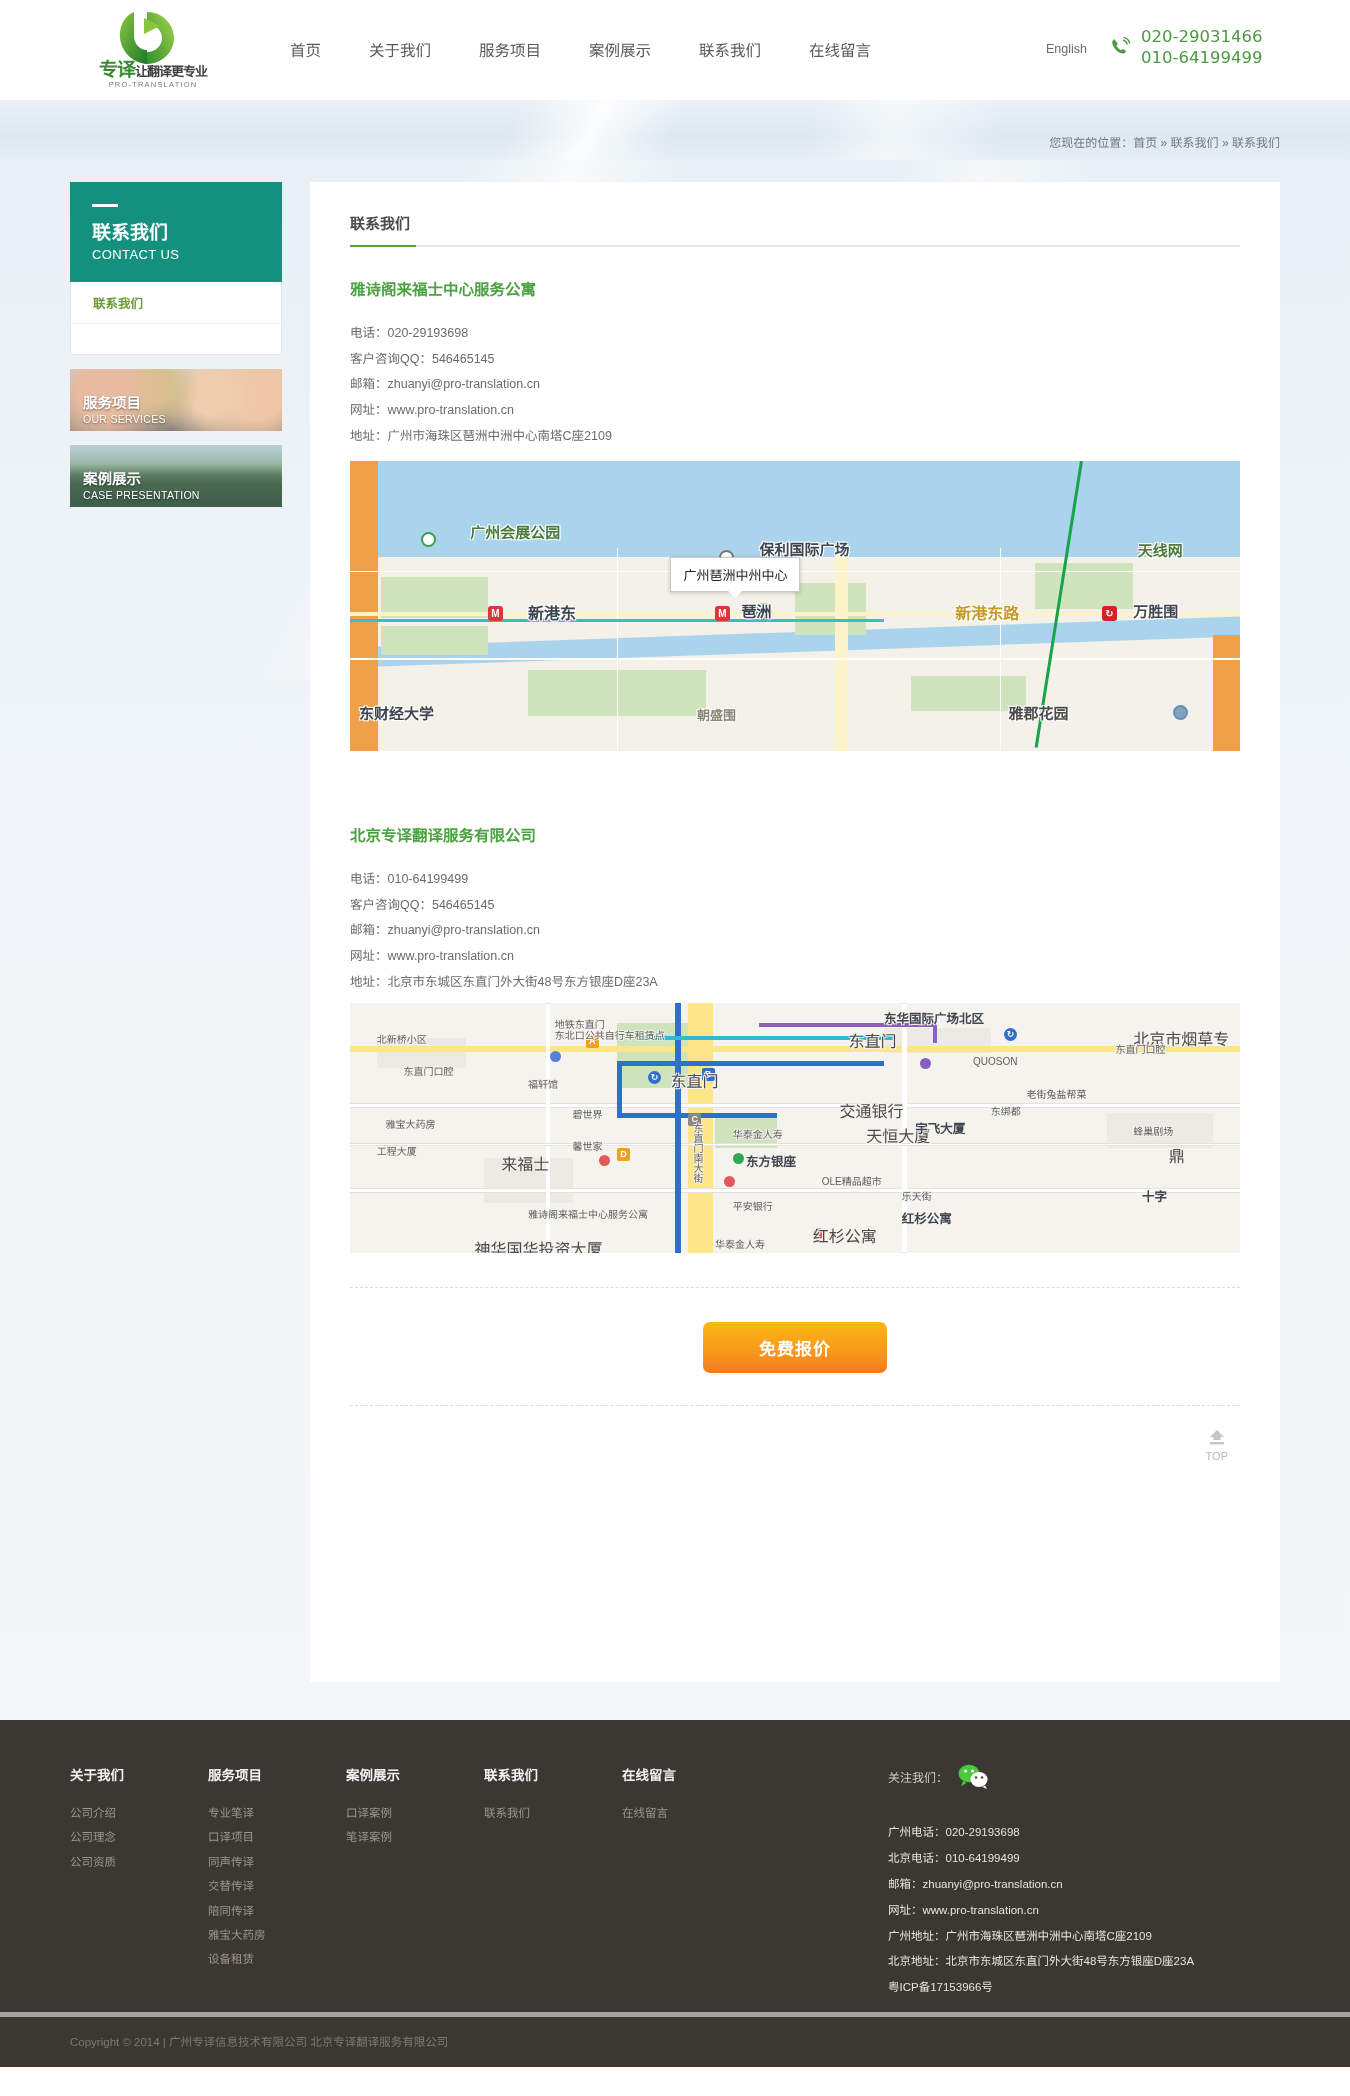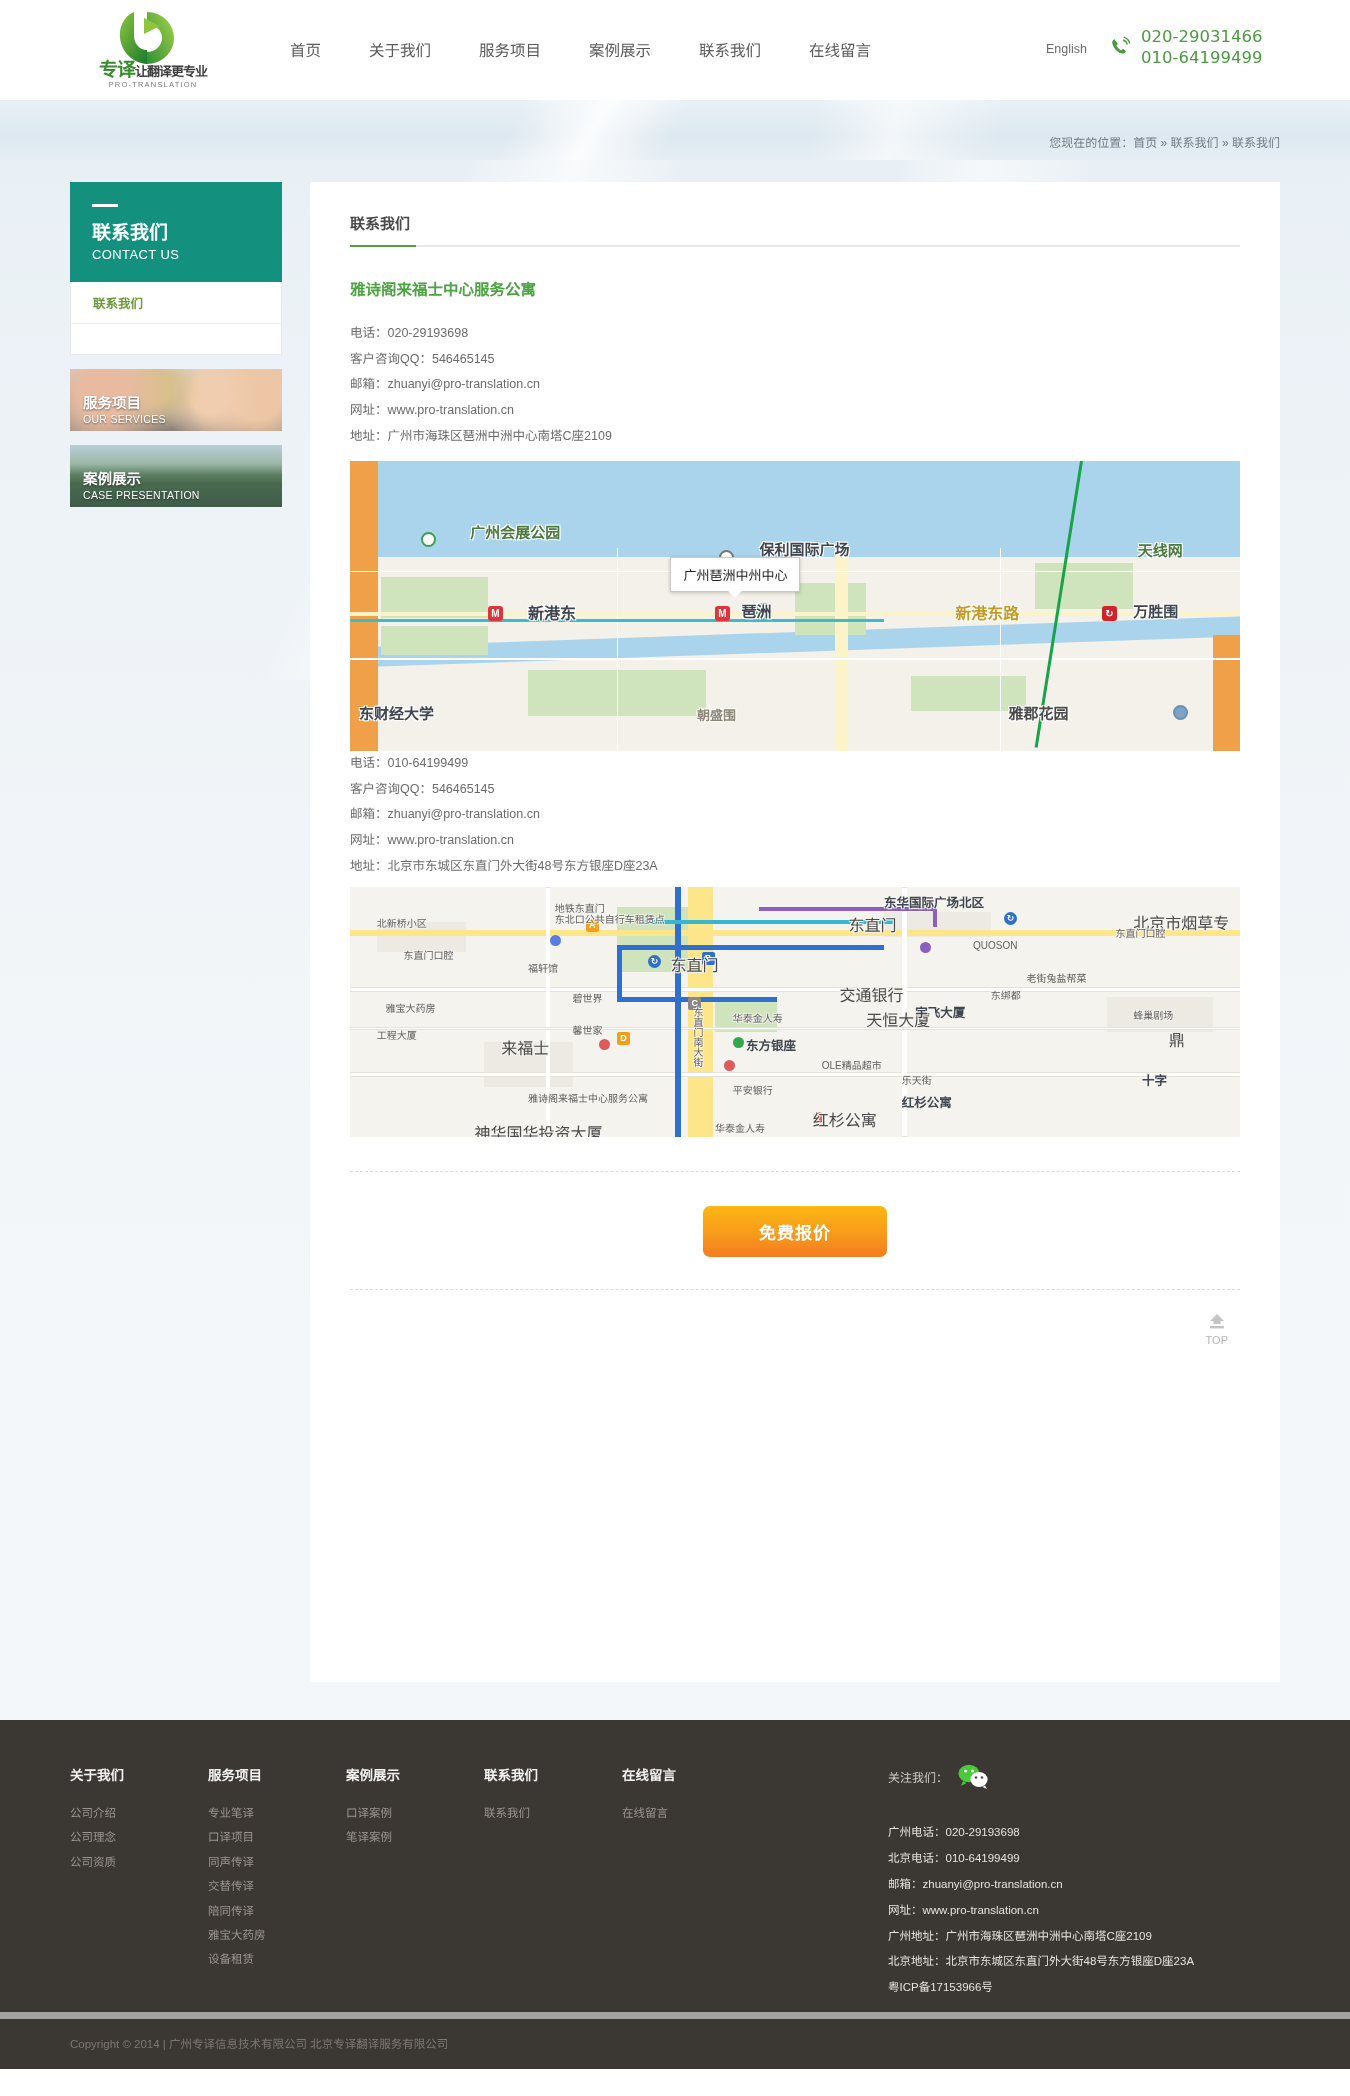--- a/index.html
+++ b/index.html
@@ -594,6 +594,7 @@
         <div class="tooltip-map" style="left:36%;top:33%;">广州琶洲中州中心</div>
       </div>
 
+      <div class="company-name" style="margin-top:72px;">北京专译翻译服务有限公司</div>
       <div>
         <div class="info-line">电话：010-64199499</div>
         <div class="info-line">客户咨询QQ：546465145</div>

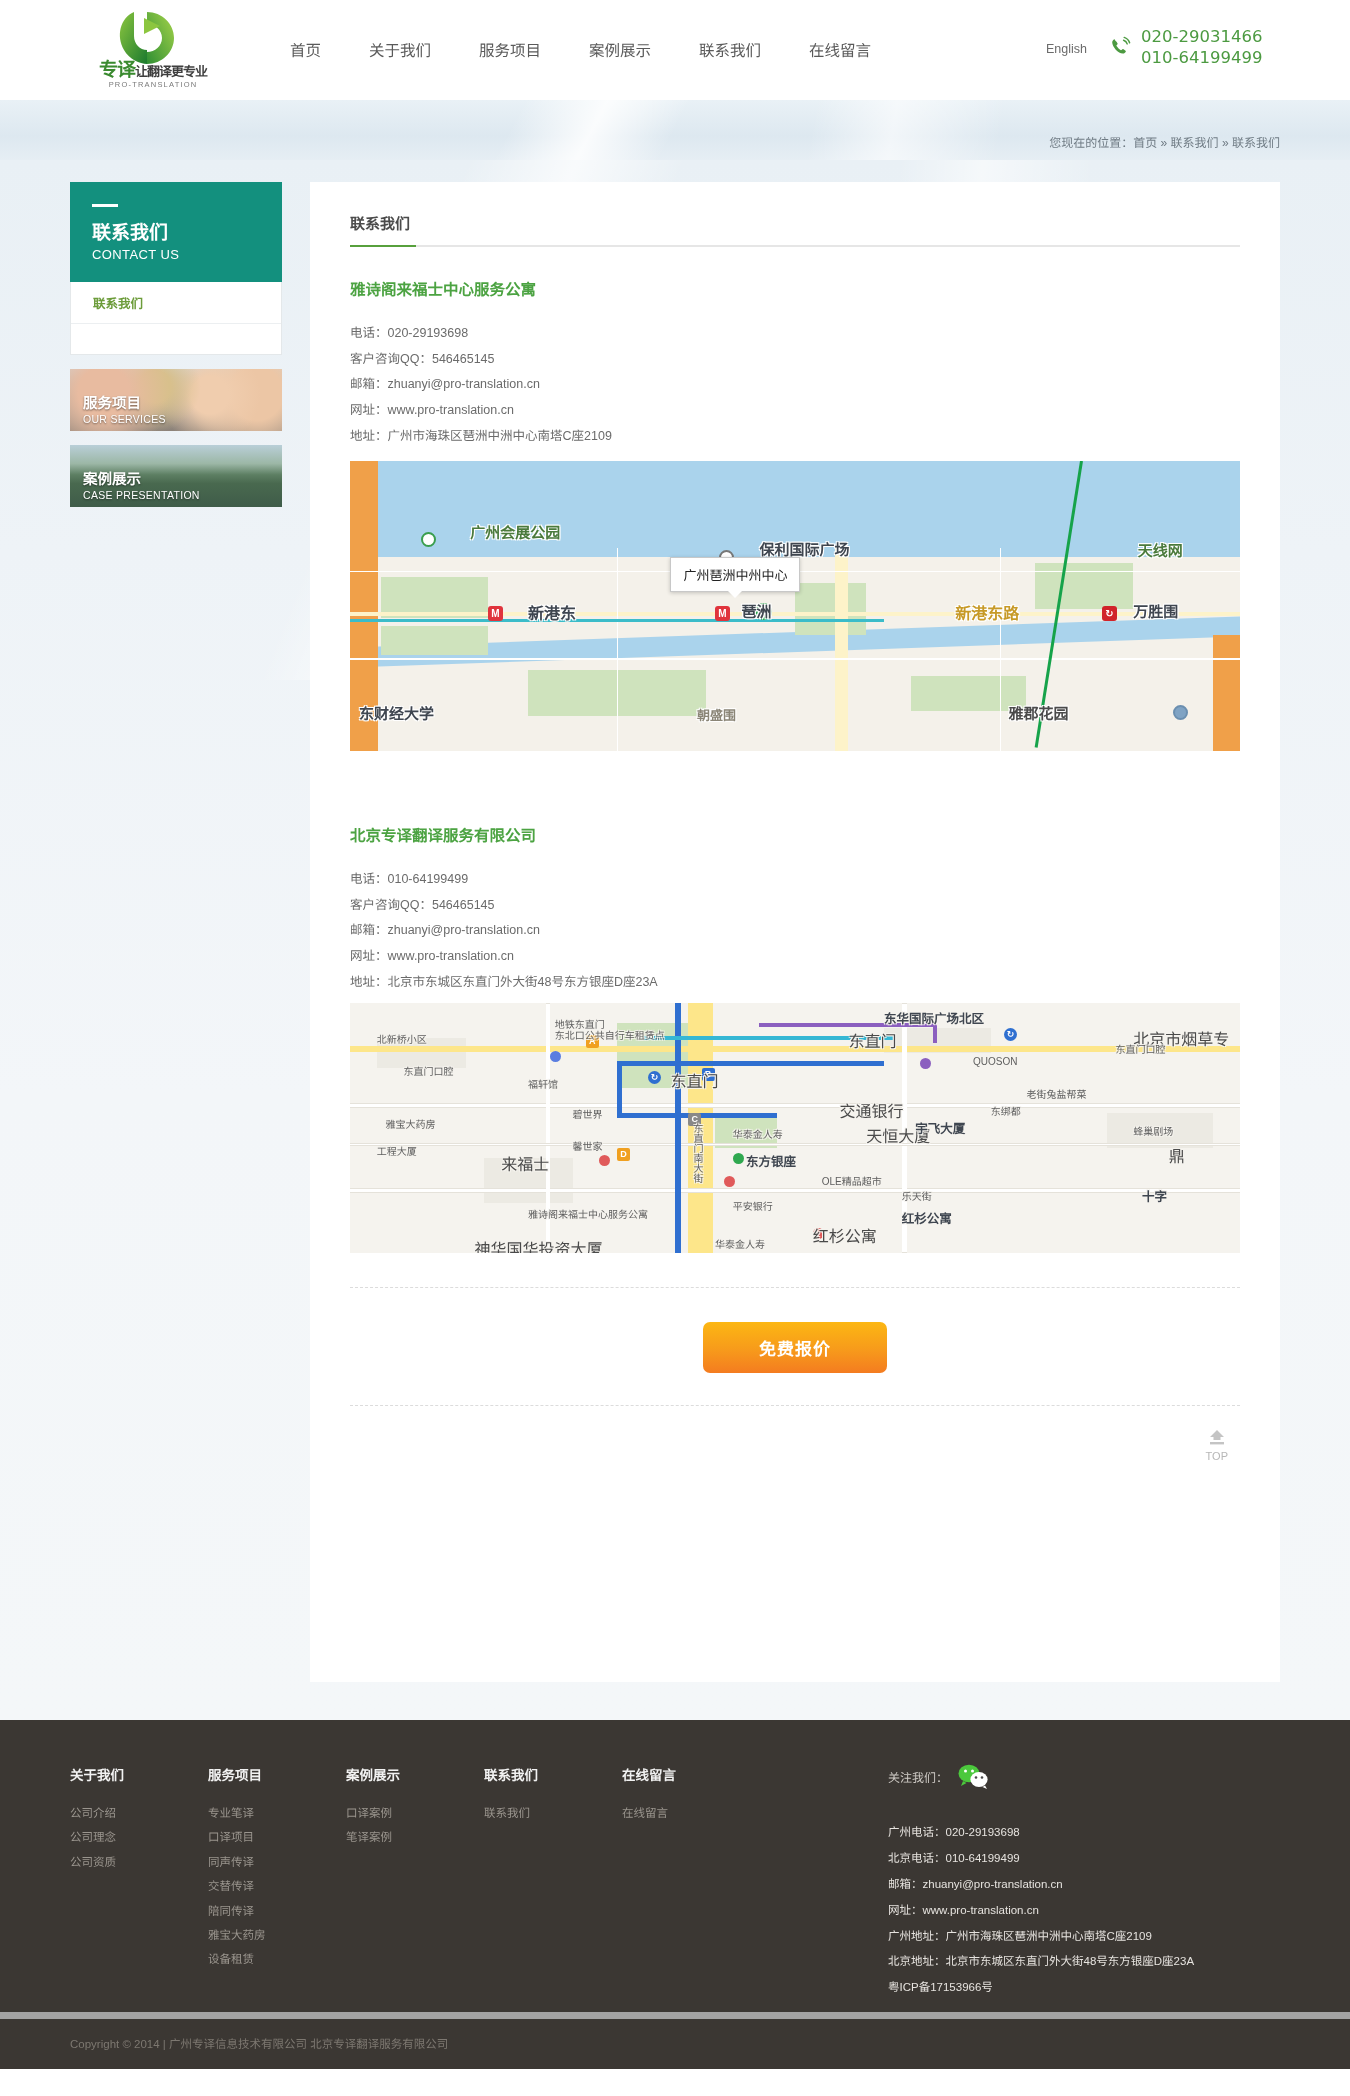--- a/index.html
+++ b/index.html
@@ -424,7 +424,7 @@
   }
   .copyright {
     margin-top: 40px;
-    border-top: 7px solid #a3a3a3;
+    border-top: 5px solid #a3a3a3;
     padding-top: 16px;
     padding-bottom: 8px;
   }

